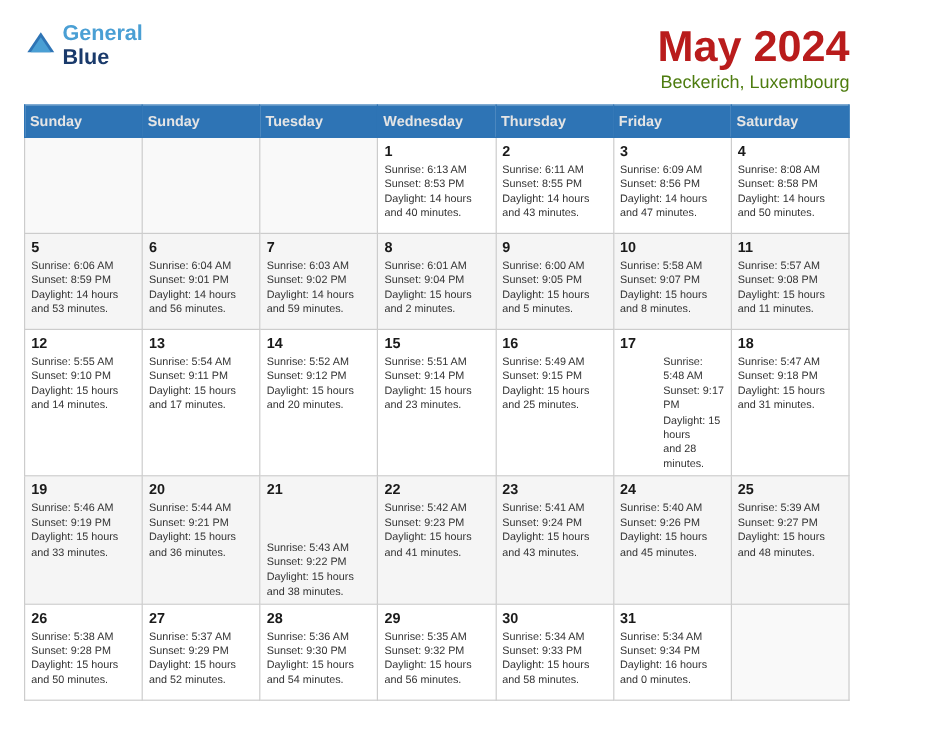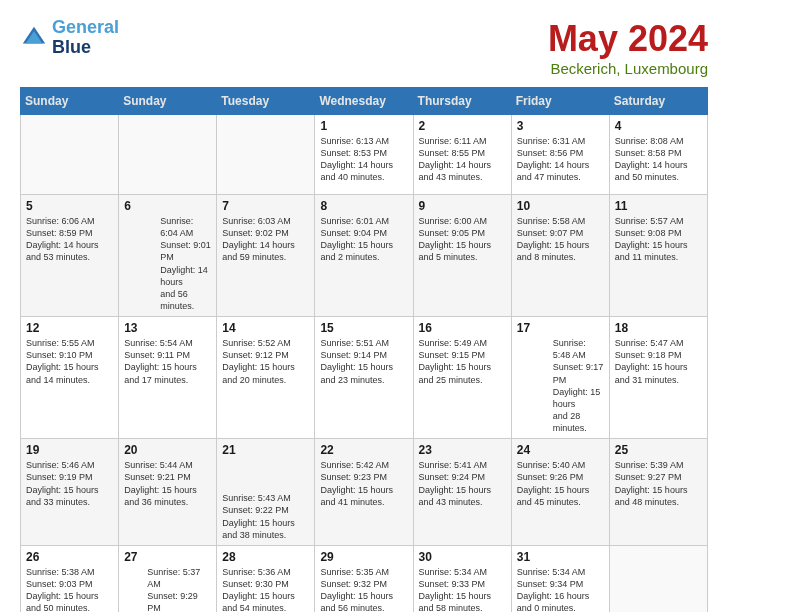--- a/index.html
+++ b/index.html
@@ -145,7 +145,7 @@
           </td>
           <td>
             <span class="day-num">3</span>
-            <div class="day-info" style="white-space: pre-line;">Sunrise: 6:31 AM
+            <div class="day-info" style="white-space: pre-line;">Sunrise: 6:09 AM
 Sunset: 8:56 PM
 Daylight: 14 hours
 and 47 minutes.</div>

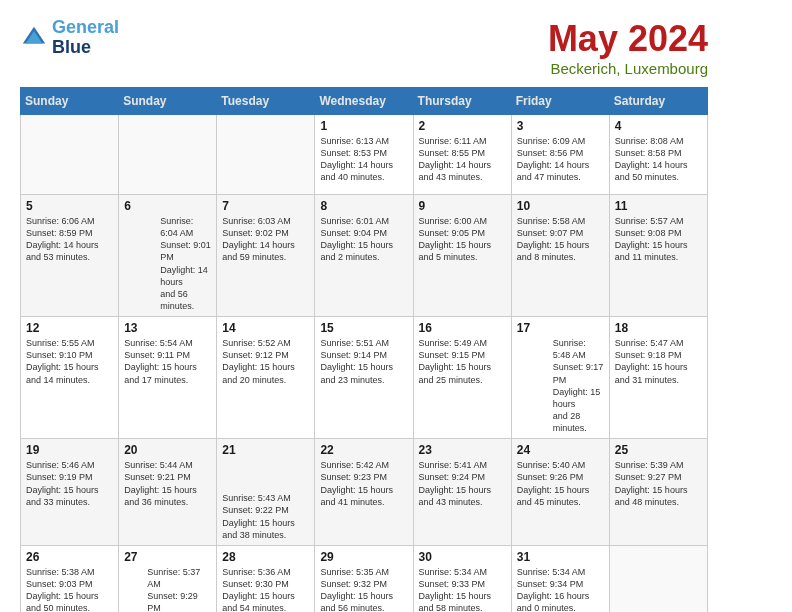--- a/index.html
+++ b/index.html
@@ -168,7 +168,7 @@
           </td>
           <td>
             <span class="day-num">6</span>
-            <div class="day-info" style="white-space: pre-line; margin-left: 36px;">Sunrise: 6:04 AM
+            <div class="day-info" style="white-space: pre-line;">Sunrise: 6:04 AM
 Sunset: 9:01 PM
 Daylight: 14 hours
 and 56 minutes.</div>

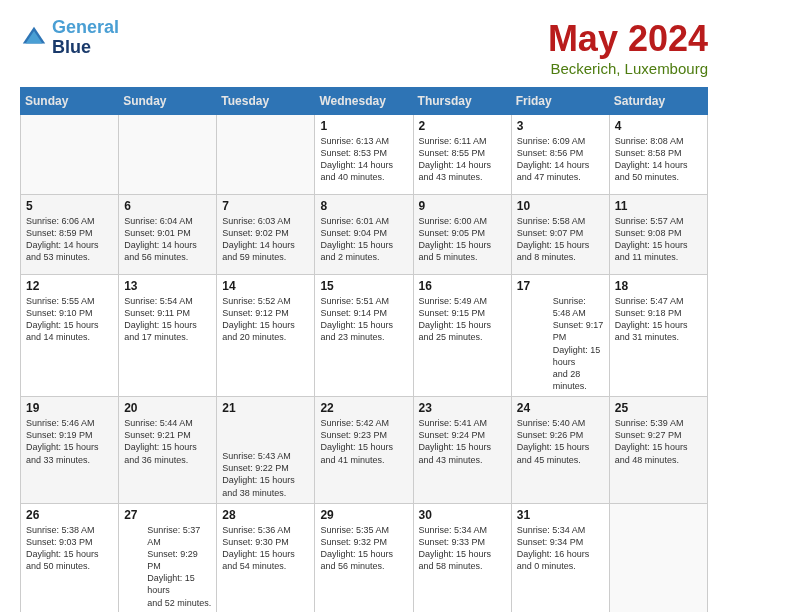--- a/index.html
+++ b/index.html
@@ -315,7 +315,7 @@
           <td>
             <span class="day-num">26</span>
             <div class="day-info" style="white-space: pre-line;">Sunrise: 5:38 AM
-Sunset: 9:03 PM
+Sunset: 9:28 PM
 Daylight: 15 hours
 and 50 minutes.</div>
           </td>

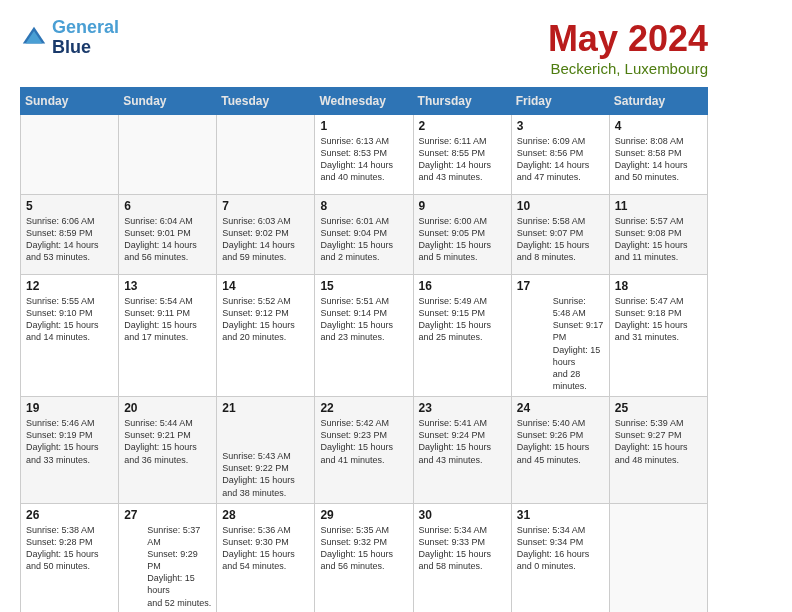--- a/index.html
+++ b/index.html
@@ -321,7 +321,7 @@
           </td>
           <td>
             <span class="day-num">27</span>
-            <div class="day-info" style="white-space: pre-line; margin-left: 23px;">Sunrise: 5:37 AM
+            <div class="day-info" style="white-space: pre-line;">Sunrise: 5:37 AM
 Sunset: 9:29 PM
 Daylight: 15 hours
 and 52 minutes.</div>

